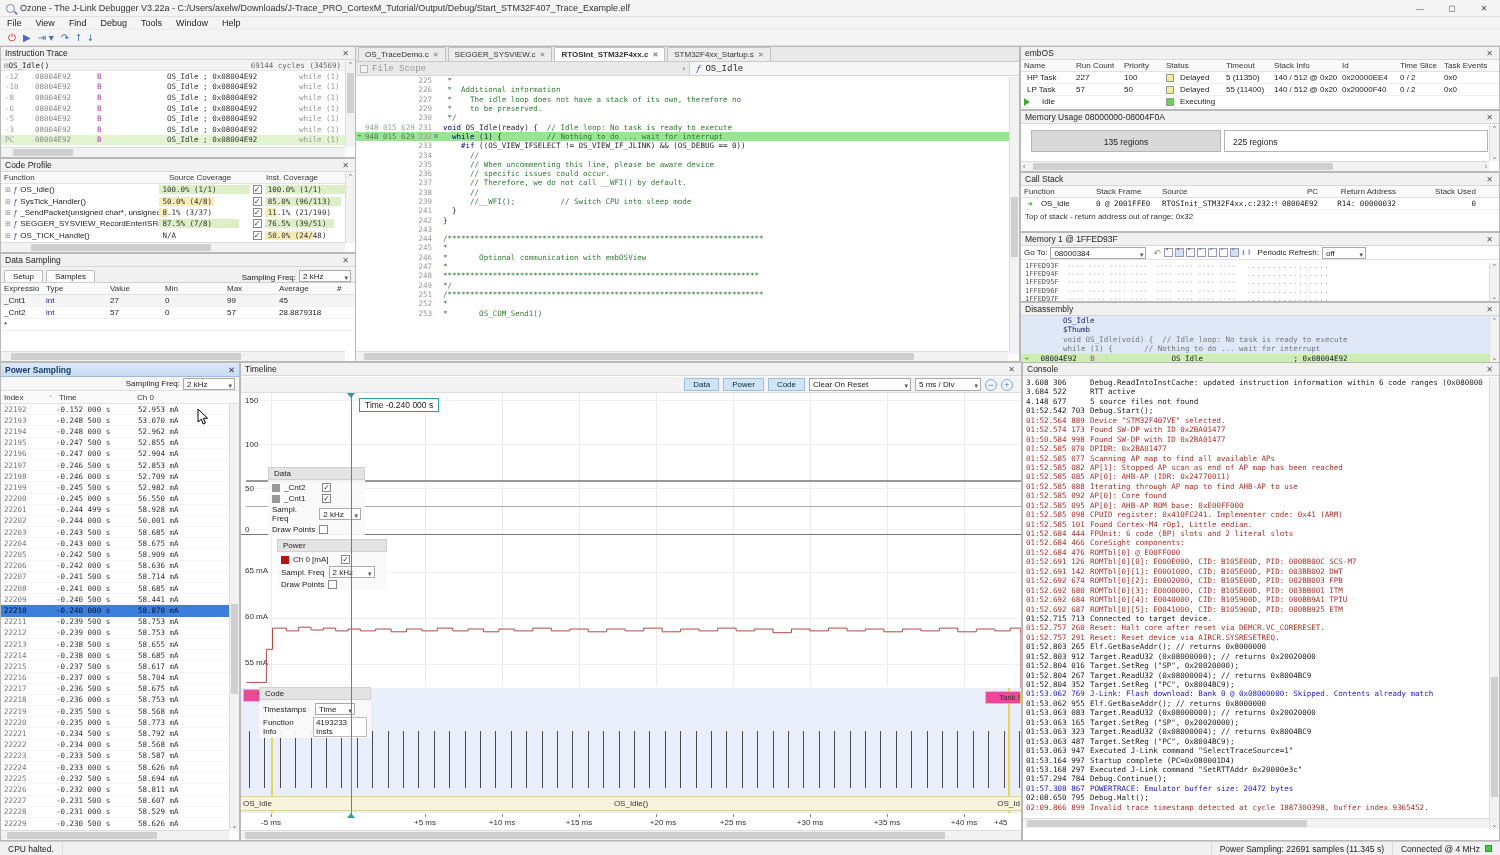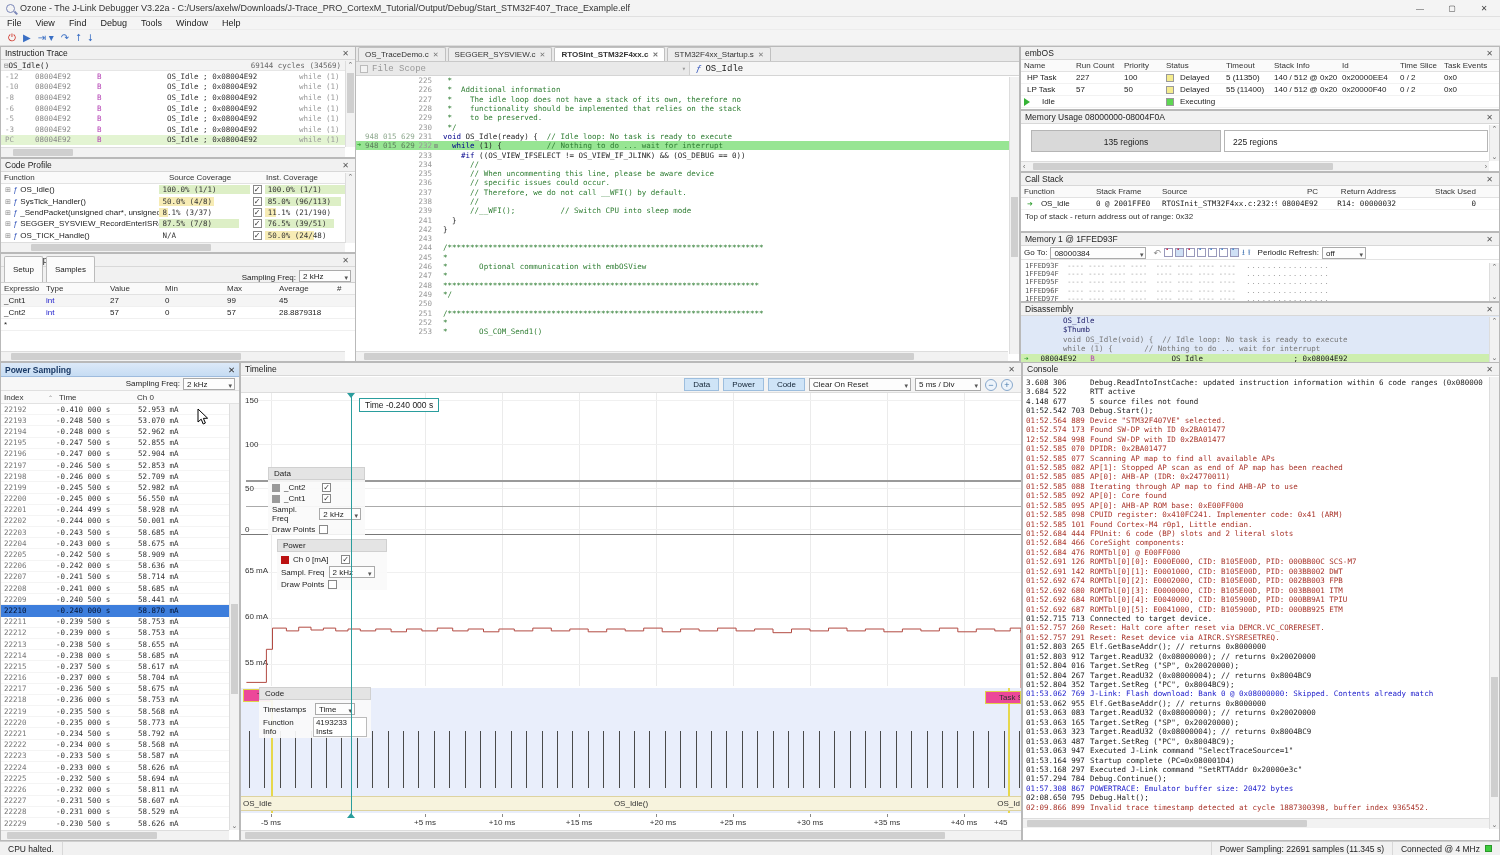--- a/index.html
+++ b/index.html
@@ -322,7 +322,6 @@
       <div class="cl"><span class="ar"></span><span class="ts"></span><span class="ln">225</span><span class="bx"></span><span style="white-space:pre"><span class="s-cm"> *</span></span></div>
       <div class="cl"><span class="ar"></span><span class="ts"></span><span class="ln">226</span><span class="bx"></span><span style="white-space:pre"><span class="s-cm"> *  Additional information</span></span></div>
       <div class="cl"><span class="ar"></span><span class="ts"></span><span class="ln">227</span><span class="bx"></span><span style="white-space:pre"><span class="s-cm"> *    The idle loop does not have a stack of its own, therefore no</span></span></div>
-      <div class="cl"><span class="ar"></span><span class="ts"></span><span class="ln">228</span><span class="bx"></span><span style="white-space:pre"><span class="s-cm"> *    functionality should be implemented that relies on the stack</span></span></div>
       <div class="cl"><span class="ar"></span><span class="ts"></span><span class="ln">229</span><span class="bx"></span><span style="white-space:pre"><span class="s-cm"> *    to be preserved.</span></span></div>
       <div class="cl"><span class="ar"></span><span class="ts"></span><span class="ln">230</span><span class="bx"></span><span style="white-space:pre"><span class="s-cm"> */</span></span></div>
       <div class="cl"><span class="ar"></span><span class="ts">948 015 629</span><span class="ln">231</span><span class="bx"></span><span style="white-space:pre"><span class="s-kw">void</span><span class="s-tx"> OS_Idle(ready) {  </span><span class="s-cm">// Idle loop: No task is ready to execute</span></span></div>

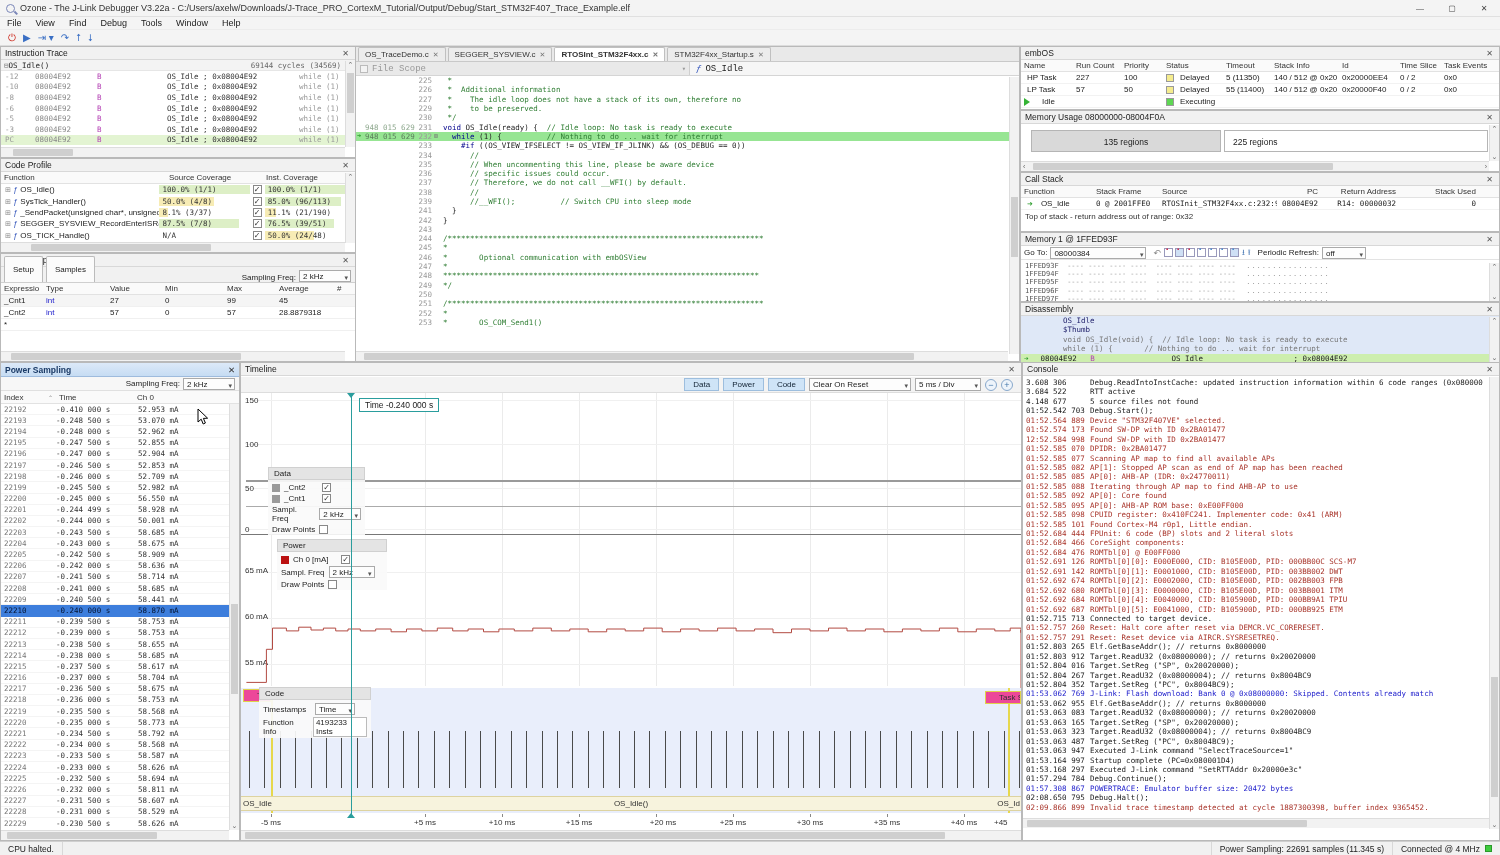--- a/index.html
+++ b/index.html
@@ -51,7 +51,7 @@
   .cb { width:9px; height:9px; border:1px solid #888; background:#fff; display:inline-block; font-size:8px; line-height:8px; text-align:center; color:#333; flex:none; }
   
   .tabrow { display:flex; height:16px; align-items:flex-end; background:#f1f1f1; border-bottom:1px solid #cfcfcf; font-size:8px; }
-  .tab { border:1px solid #bbb; border-bottom:none; background:#fbfbfb; padding:8px 8px; margin-left:3px; border-radius:2px 2px 0 0; }
+  .tab { border:1px solid #bbb; border-bottom:none; background:#fbfbfb; padding:1px 8px; margin-left:3px; border-radius:2px 2px 0 0; }
   .dsr { display:flex; height:12px; align-items:center; font-size:8px; border-bottom:1px solid #f0f0f0; }
   .dsr span { padding:0 3px; white-space:nowrap; overflow:hidden; }
   .combo { background:#fdfdfd; border:1px solid #aaa; padding:0 12px 0 3px; position:relative; font-size:8px; height:12px; line-height:11px; white-space:nowrap; }

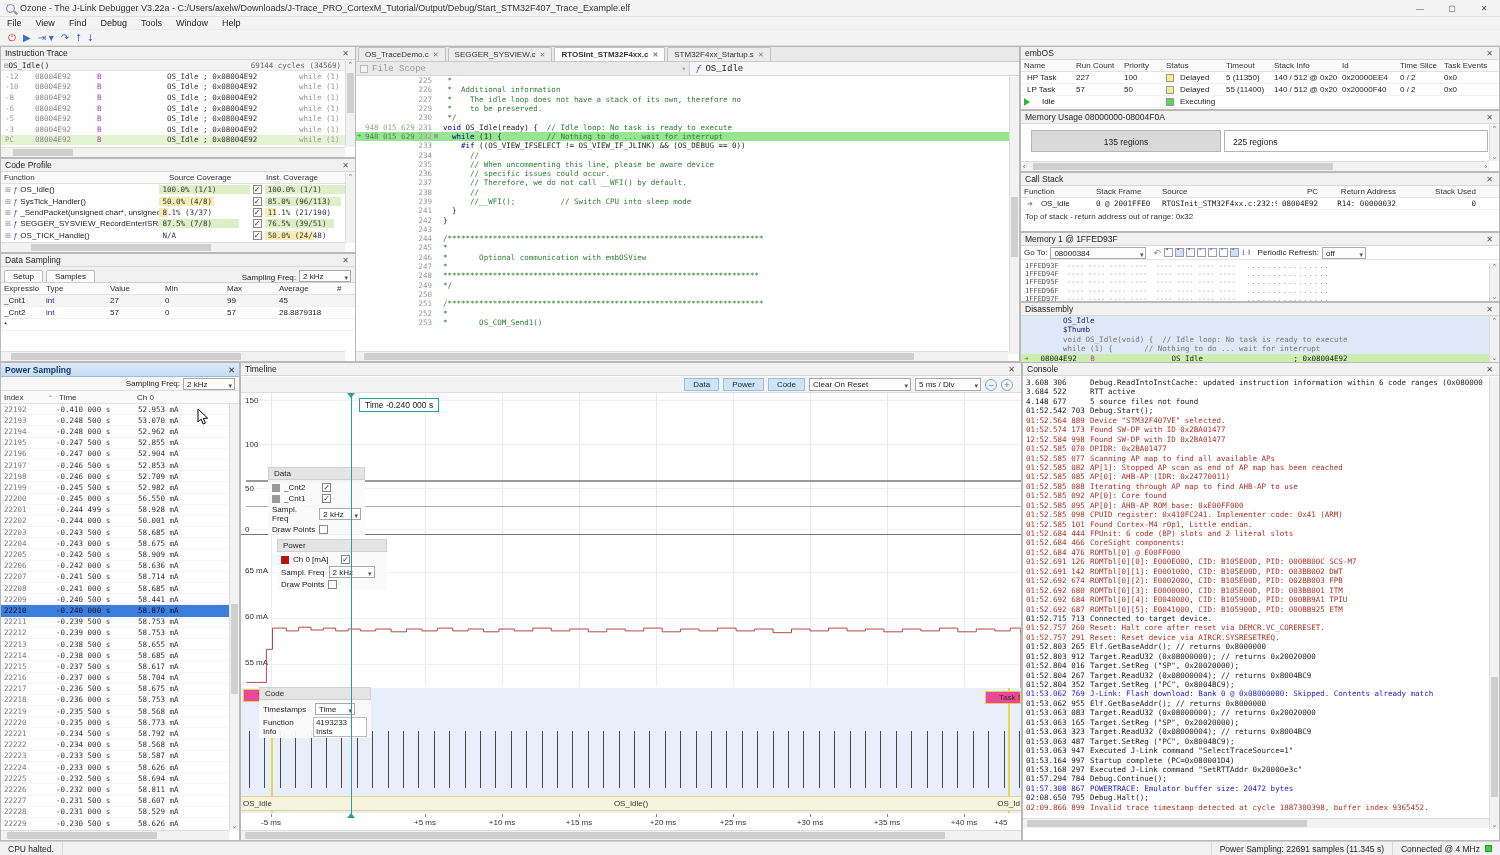--- a/index.html
+++ b/index.html
@@ -342,7 +342,6 @@
       <div class="cl"><span class="ar"></span><span class="ts"></span><span class="ln">247</span><span class="bx"></span><span style="white-space:pre"><span class="s-cm">*</span></span></div>
       <div class="cl"><span class="ar"></span><span class="ts"></span><span class="ln">248</span><span class="bx"></span><span style="white-space:pre"><span class="s-cm">**********************************************************************</span></span></div>
       <div class="cl"><span class="ar"></span><span class="ts"></span><span class="ln">249</span><span class="bx"></span><span style="white-space:pre"><span class="s-cm">*/</span></span></div>
-      <div class="cl"><span class="ar"></span><span class="ts"></span><span class="ln">250</span><span class="bx"></span><span style="white-space:pre"><span class="s-tx"></span></span></div>
       <div class="cl"><span class="ar"></span><span class="ts"></span><span class="ln">251</span><span class="bx"></span><span style="white-space:pre"><span class="s-cm">/**********************************************************************</span></span></div>
       <div class="cl"><span class="ar"></span><span class="ts"></span><span class="ln">252</span><span class="bx"></span><span style="white-space:pre"><span class="s-cm">*</span></span></div>
       <div class="cl"><span class="ar"></span><span class="ts"></span><span class="ln">253</span><span class="bx"></span><span style="white-space:pre"><span class="s-cm">*       OS_COM_Send1()</span></span></div>

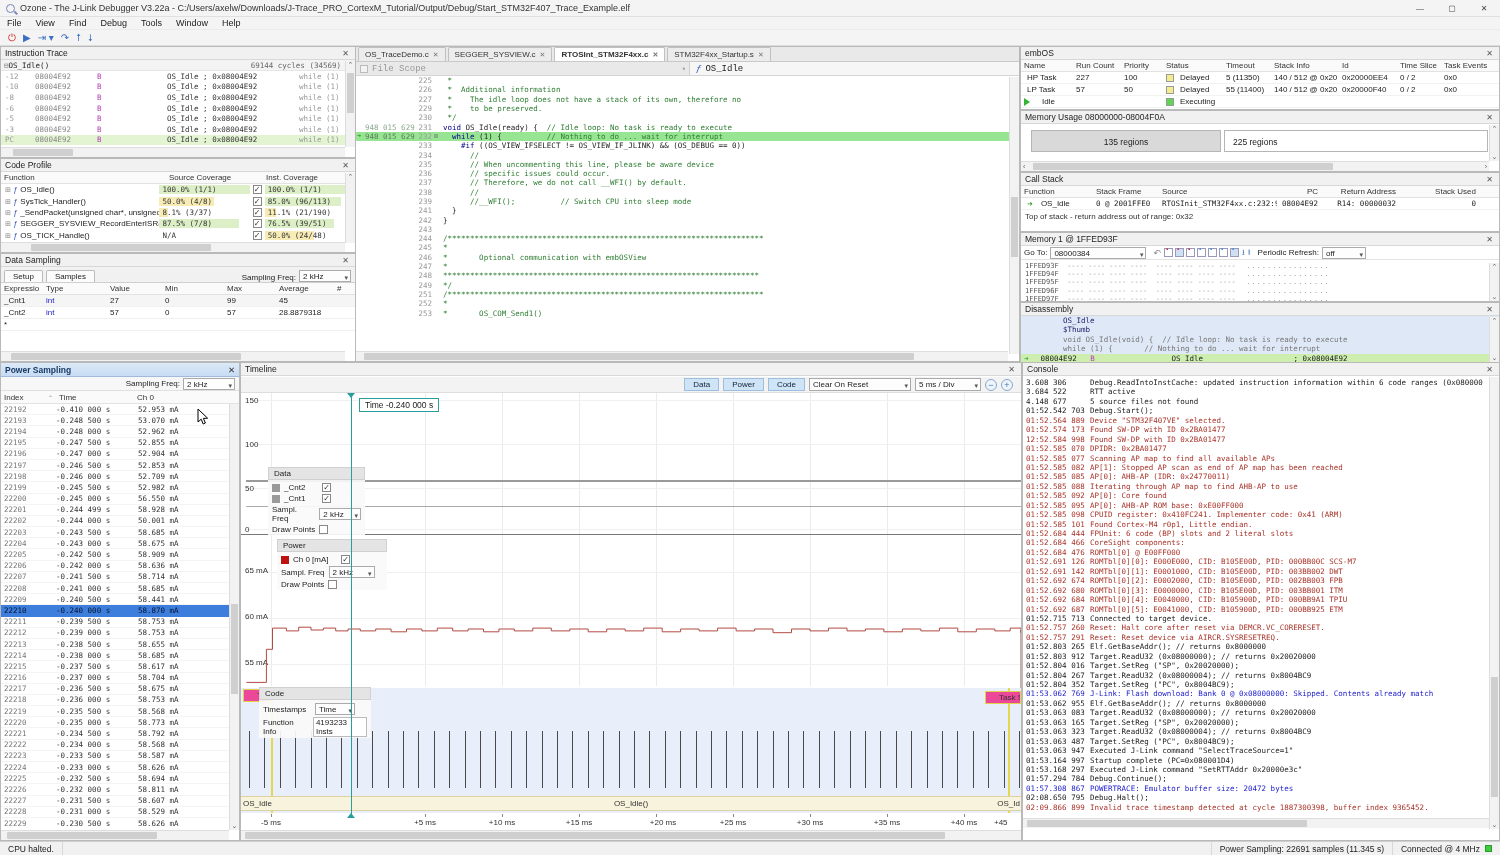--- a/index.html
+++ b/index.html
@@ -552,7 +552,7 @@
     <span>Ch 0</span>
   </div>
   <div id="ps-rows" style="overflow:hidden;height:424px">
-      <div class="psr"><span class="i">22192</span><span class="t">-0.410 000 s</span><span class="v">52.953 mA</span></div>
+      <div class="psr"><span class="i">22192</span><span class="t">-0.152 000 s</span><span class="v">52.953 mA</span></div>
       <div class="psr"><span class="i">22193</span><span class="t">-0.248 500 s</span><span class="v">53.070 mA</span></div>
       <div class="psr"><span class="i">22194</span><span class="t">-0.248 000 s</span><span class="v">52.962 mA</span></div>
       <div class="psr"><span class="i">22195</span><span class="t">-0.247 500 s</span><span class="v">52.855 mA</span></div>

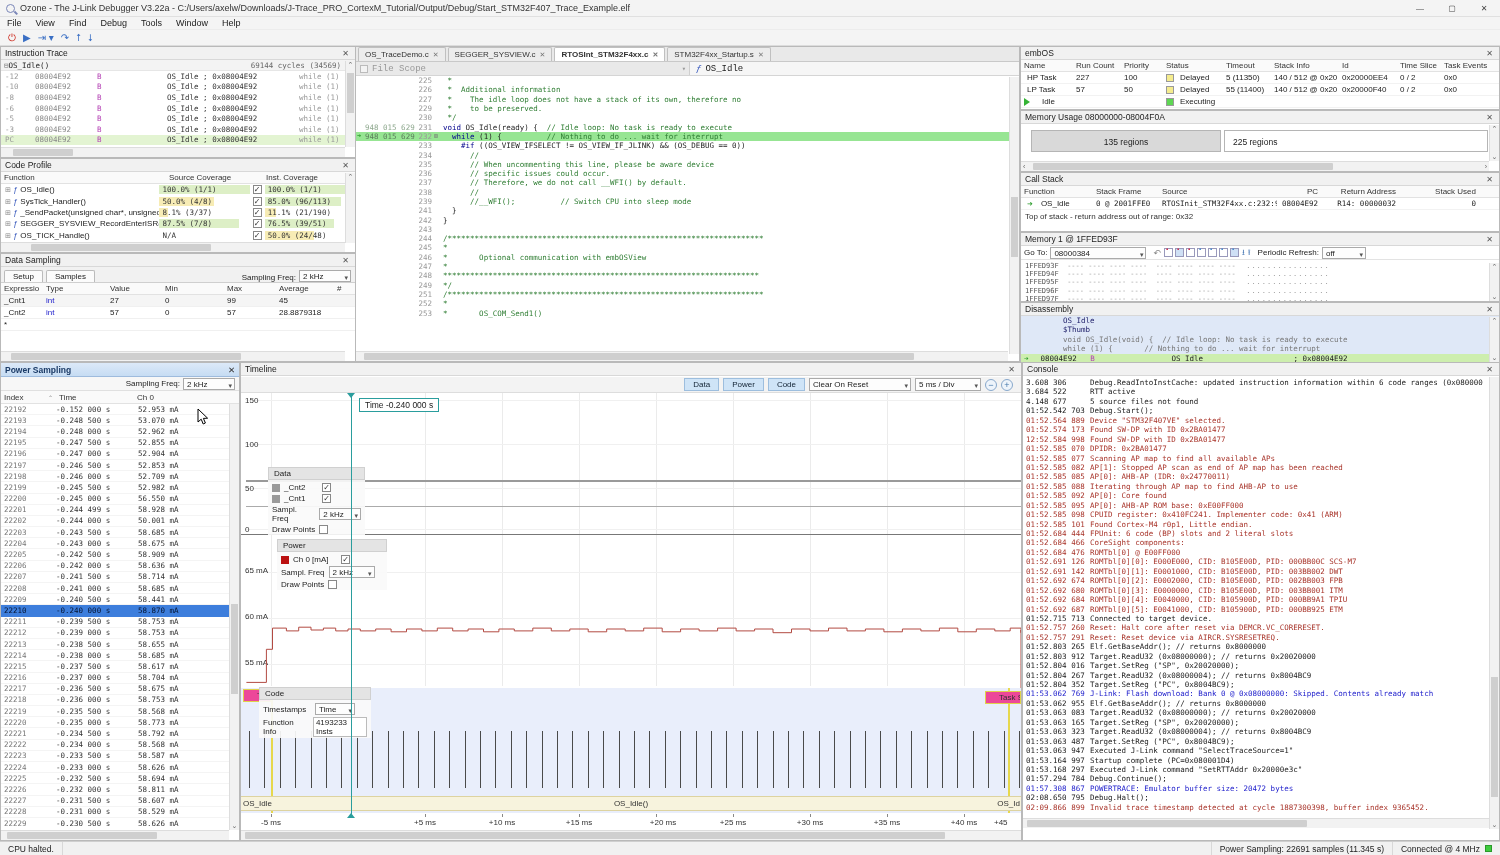--- a/index.html
+++ b/index.html
@@ -794,7 +794,7 @@
       <div class="con-line ck"><span class="t">01:52.542 703</span><span>Debug.Start();</span></div>
       <div class="con-line cr"><span class="t">01:52.564 889</span><span>Device "STM32F407VE" selected.</span></div>
       <div class="con-line cr"><span class="t">01:52.574 173</span><span>Found SW-DP with ID 0x2BA01477</span></div>
-      <div class="con-line cr"><span class="t">12:52.584 998</span><span>Found SW-DP with ID 0x2BA01477</span></div>
+      <div class="con-line cr"><span class="t">01:50.584 998</span><span>Found SW-DP with ID 0x2BA01477</span></div>
       <div class="con-line cr"><span class="t">01:52.585 070</span><span>DPIDR: 0x2BA01477</span></div>
       <div class="con-line cr"><span class="t">01:52.585 077</span><span>Scanning AP map to find all available APs</span></div>
       <div class="con-line cr"><span class="t">01:52.585 082</span><span>AP[1]: Stopped AP scan as end of AP map has been reached</span></div>

